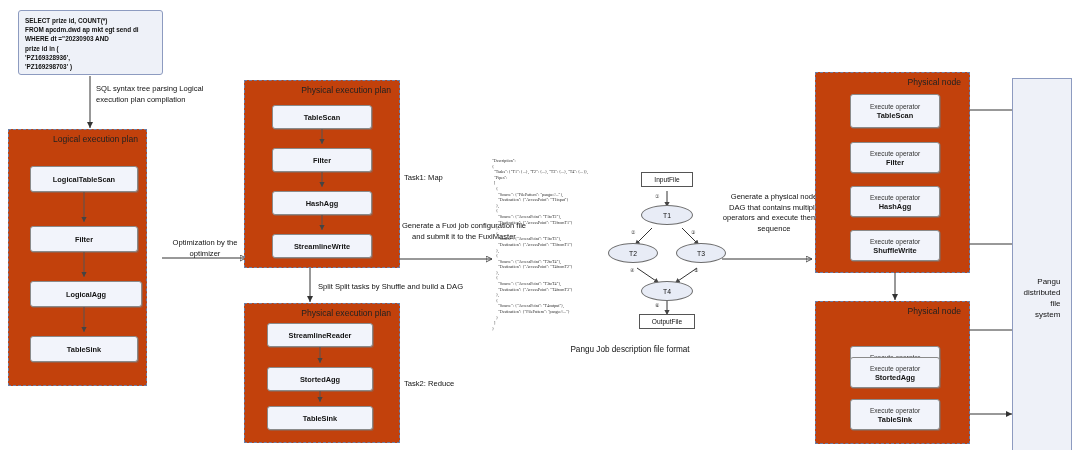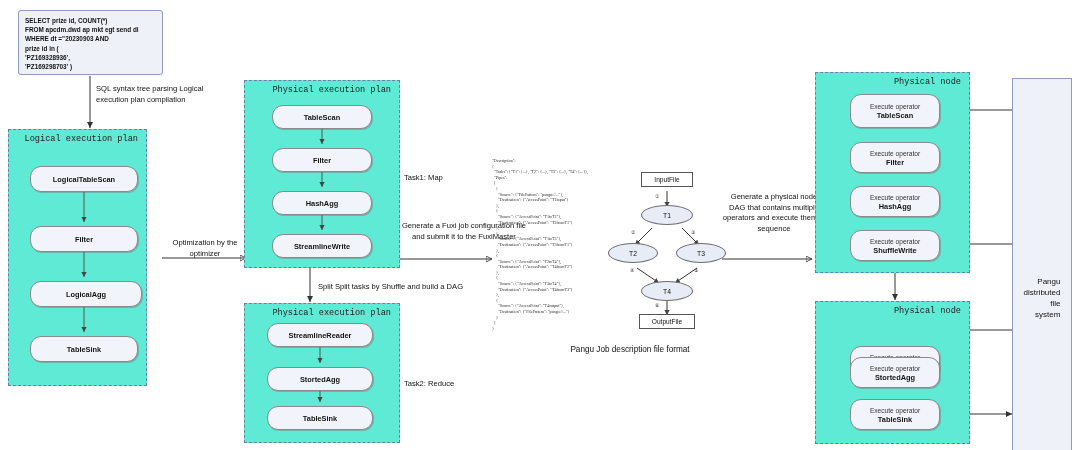--- a/index.html
+++ b/index.html
@@ -13,7 +13,7 @@
     font-size:6.4px;line-height:9.2px;font-weight:bold;color:#111;white-space:pre-line;}
 
   
-  .panel{border:1px dashed #6b7fa8;background:#5eead4;font-family:Liberation Mono, monospace;}
+  .panel{border:1px dashed #6b7fa8;background:#c2410c;}
   .panel-title{position:absolute;right:8px;top:4px;font-size:8.6px;color:#222;}
 
   

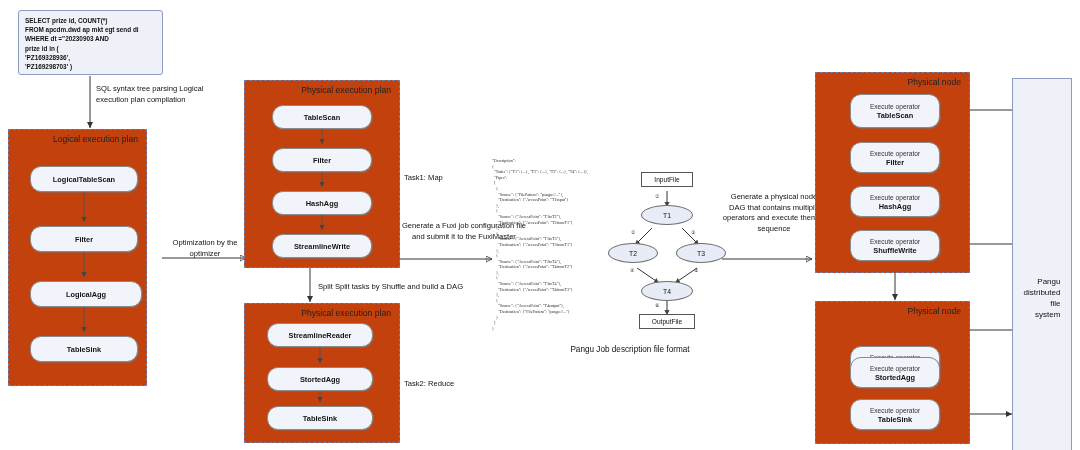--- a/index.html
+++ b/index.html
@@ -17,7 +17,7 @@
   .panel-title{position:absolute;right:8px;top:4px;font-size:8.6px;color:#222;}
 
   
-  .opbox{background:#f2f4fb;border:1px solid #8a8a8a;border-radius:11px;
+  .opbox{background:#f2f4fb;border:1px solid #8a8a8a;border-radius:3px;
     display:flex;align-items:center;justify-content:center;
     font-size:7.4px;font-weight:bold;color:#141414;text-align:center;
     box-shadow:1px 1px 0 rgba(120,120,120,.45);}

